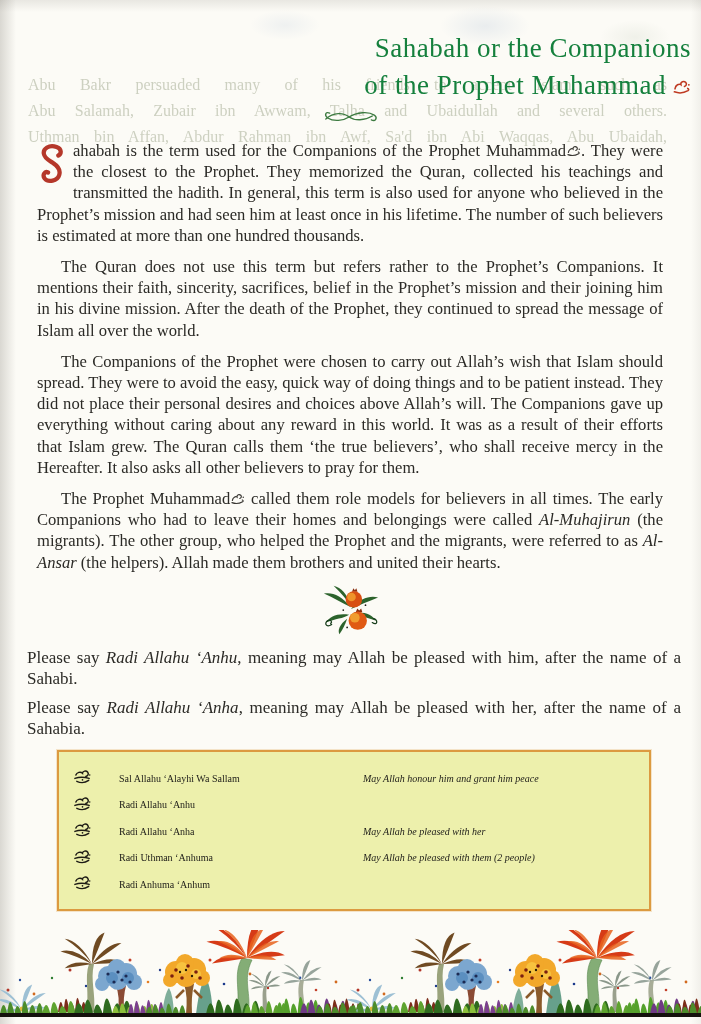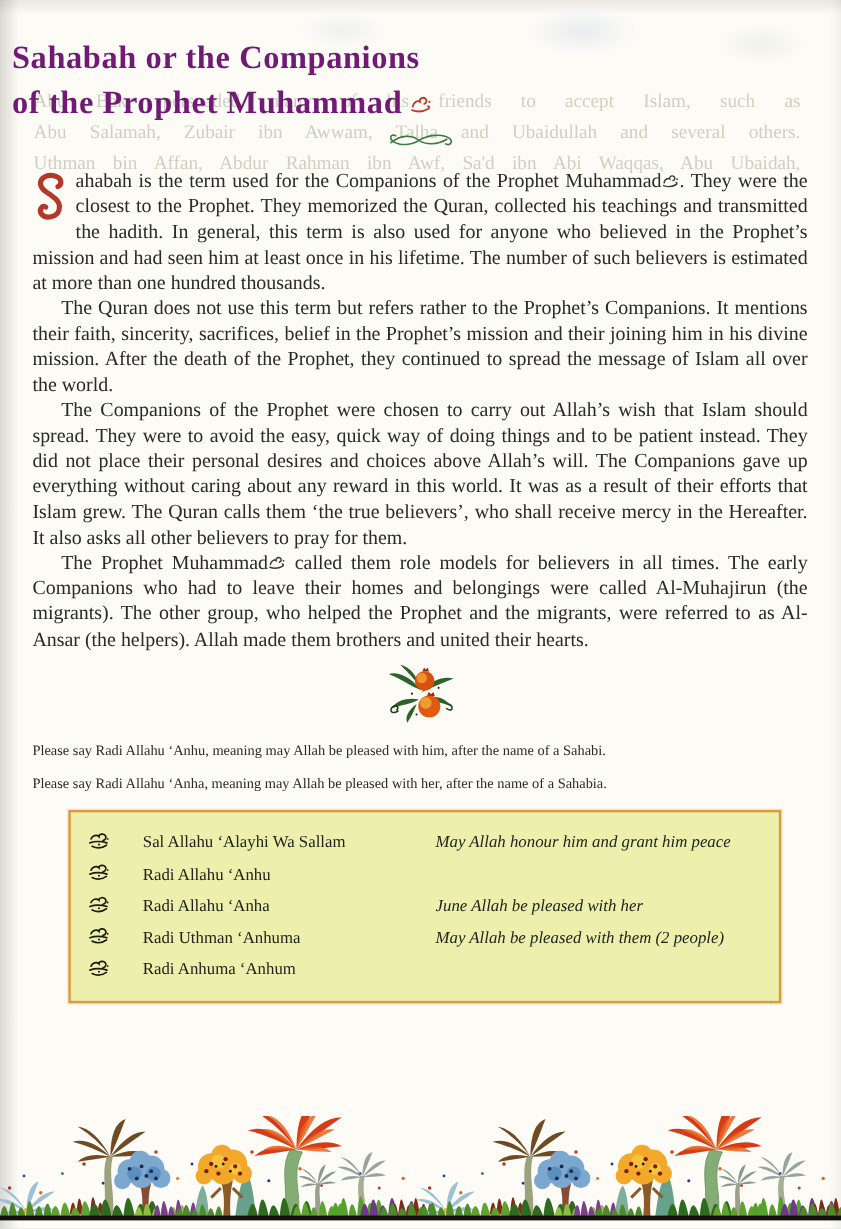--- a/index.html
+++ b/index.html
@@ -35,8 +35,8 @@
   }
   .ghost div{text-align:justify;text-align-last:justify;}
 
-  .title{position:relative;z-index:2;margin:30px 10px 0;text-align:left;
-    color:#701a75;font-weight:bold;font-size:27px;line-height:37px;letter-spacing:.5px;}
+  .title{position:relative;z-index:2;margin:30px 10px 0;text-align:right;
+    color:#15803d;font-weight:normal;font-size:27px;line-height:37px;letter-spacing:.5px;}
   .title .pbuh{width:19px;height:17px;margin-left:6px;}
 
   .flourish{position:relative;z-index:2;text-align:center;margin-top:4px;height:20px;}

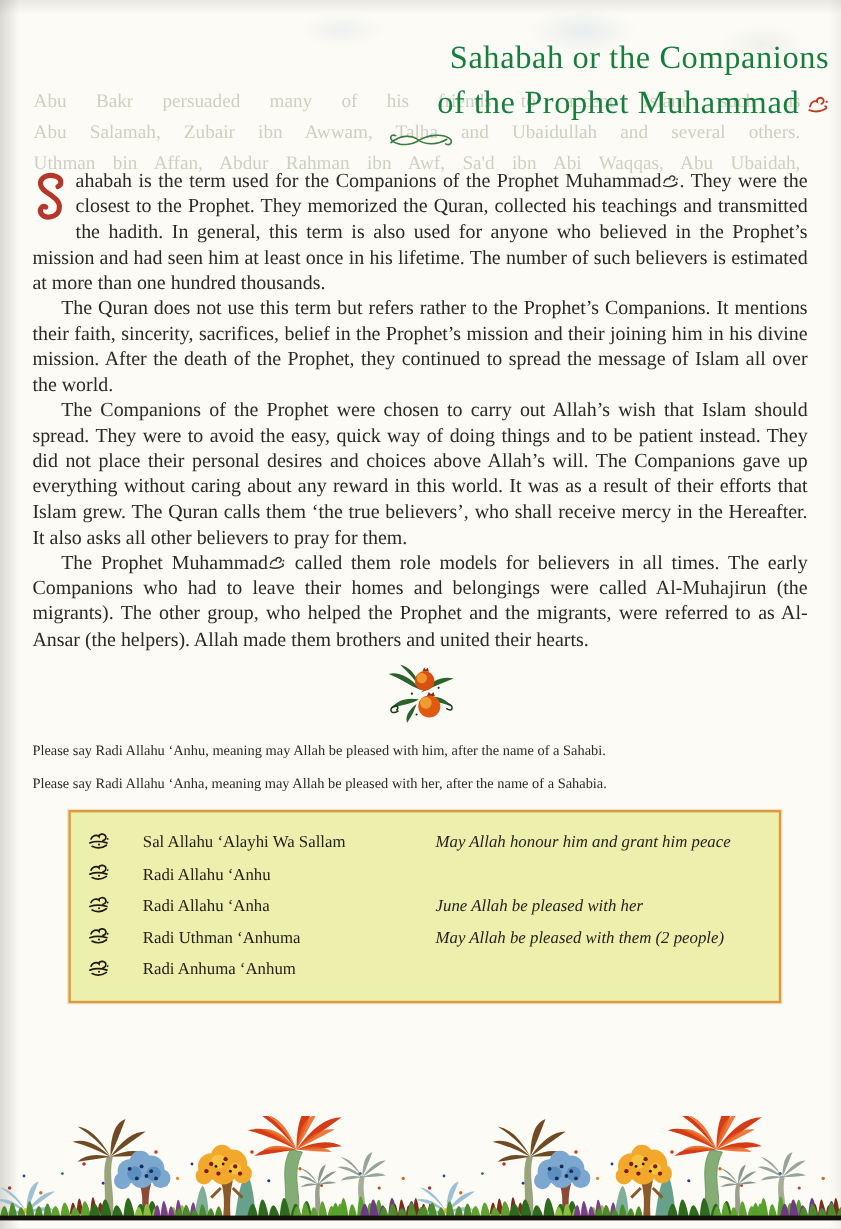--- a/index.html
+++ b/index.html
@@ -43,7 +43,7 @@
 
   .bodytext{position:relative;z-index:2;margin:12px 28px 0 27px;
     font-size:16.6px;line-height:21.2px;text-align:justify;}
-  .para{margin:0;}
+  .para{margin:10px;}
   .para.indent{text-indent:24px;}
   .dropcap{float:left;width:29px;height:42px;margin:3px 7px 0 0;}
   .pbuh{display:inline-block;width:15px;height:13px;vertical-align:-1px;color:#3a3833;}

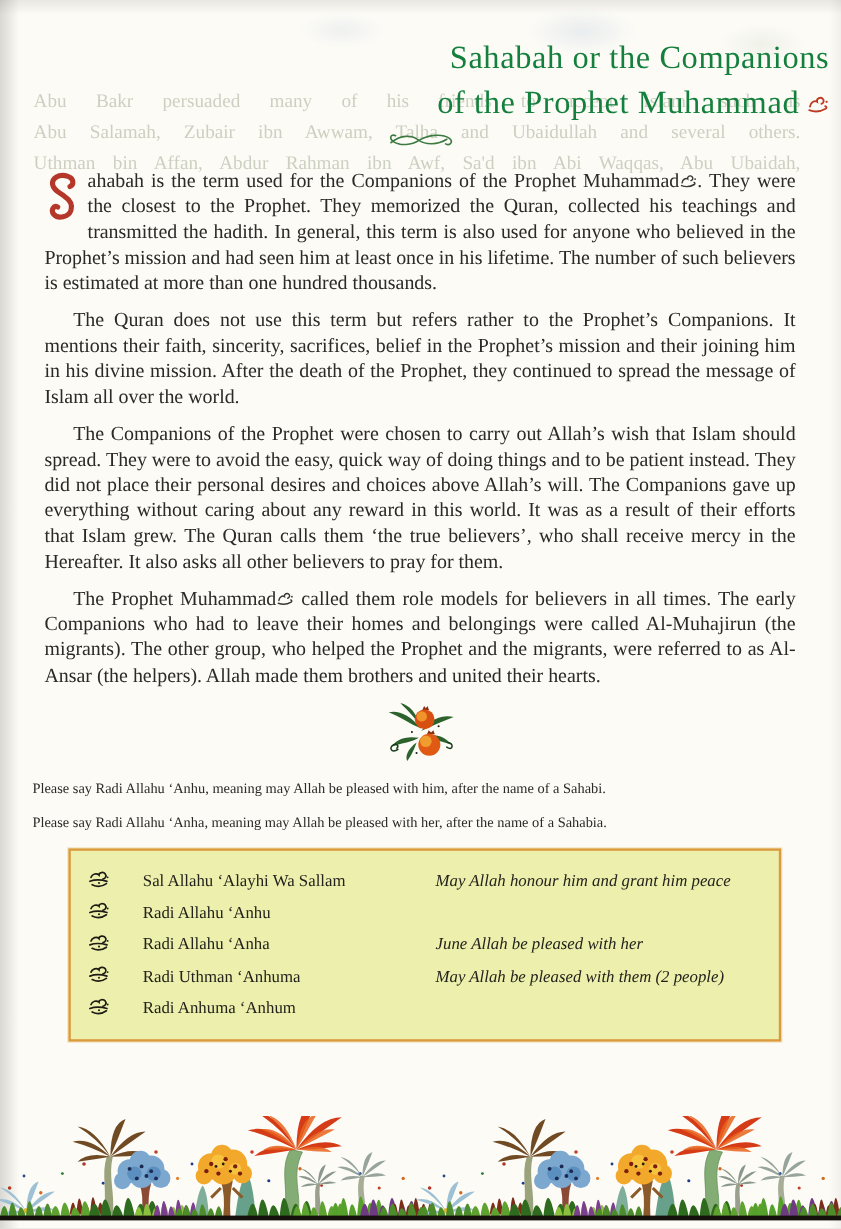--- a/index.html
+++ b/index.html
@@ -47,7 +47,7 @@
   .para.indent{text-indent:24px;}
   .dropcap{float:left;width:29px;height:42px;margin:3px 7px 0 0;}
   .pbuh{display:inline-block;width:15px;height:13px;vertical-align:-1px;color:#3a3833;}
-  .ital{}
+  .ital{font-style:italic;}
 
   .ornament{position:relative;z-index:2;text-align:center;margin:8px 0 2px;height:58px;}
 

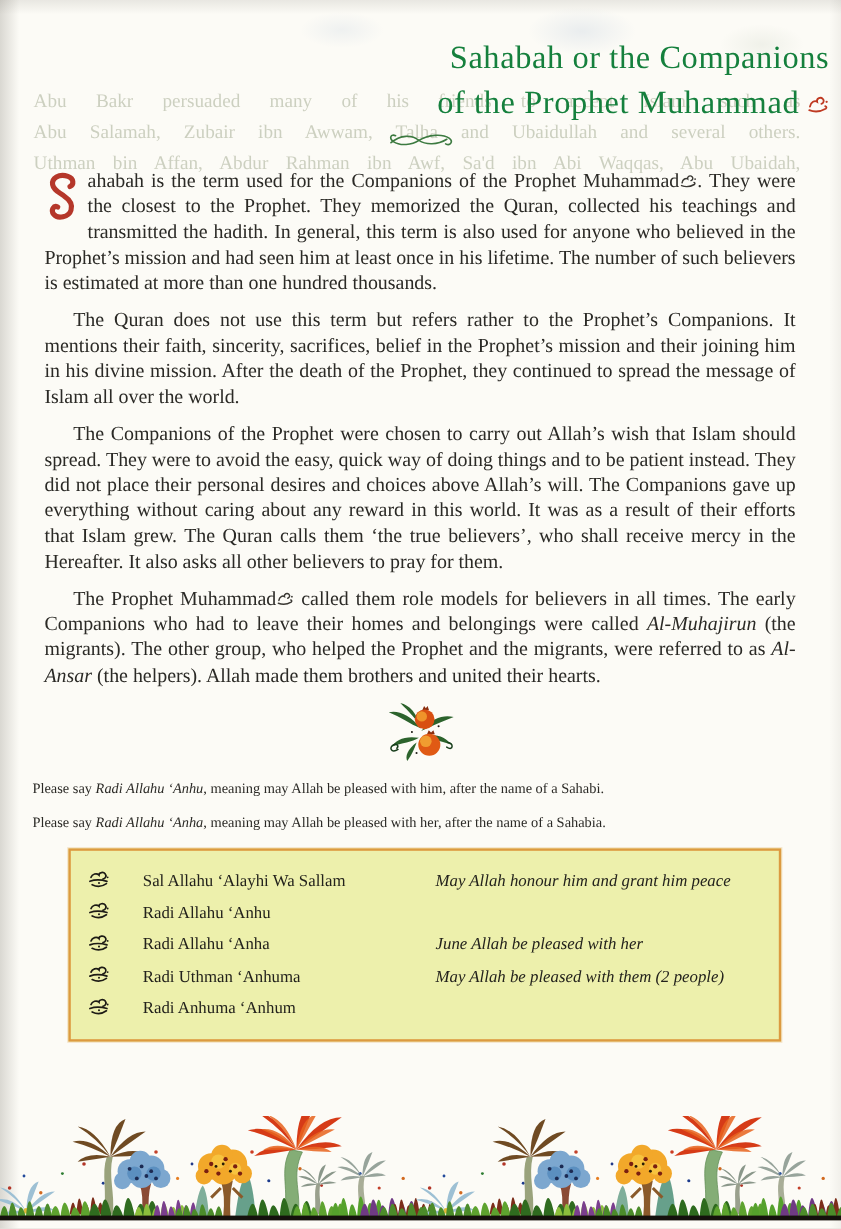--- a/index.html
+++ b/index.html
@@ -51,7 +51,7 @@
 
   .ornament{position:relative;z-index:2;text-align:center;margin:8px 0 2px;height:58px;}
 
-  .notes{position:relative;z-index:2;margin:6px 20px 0 27px;font-size:12px;line-height:21.5px;text-align:justify;}
+  .notes{position:relative;z-index:2;margin:6px 20px 0 27px;font-size:17px;line-height:21.5px;text-align:justify;}
   .notes p{margin:0 0 7px 0;}
 
   .glossary{

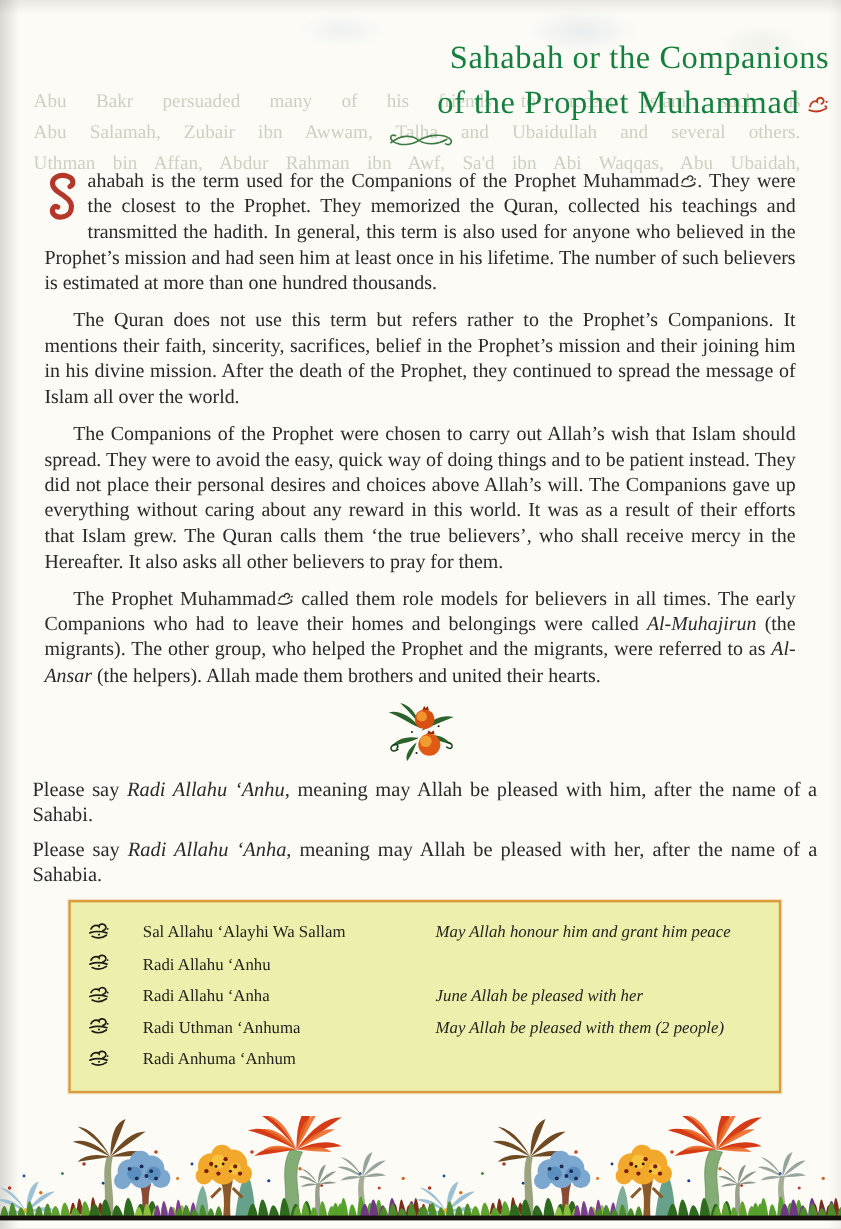--- a/index.html
+++ b/index.html
@@ -59,7 +59,7 @@
     margin:10px 0 0 57px;width:566px;
     border:2px solid #dc9a40;background:#edf0ac;
     padding:13px 10px 12px 14px;
-    font-size:14px;color:#23221c;
+    font-size:10px;color:#23221c;
     box-shadow:0 0 0 1px rgba(220,154,64,.25);
   }
   .trow{display:flex;align-items:center;height:26.5px;}

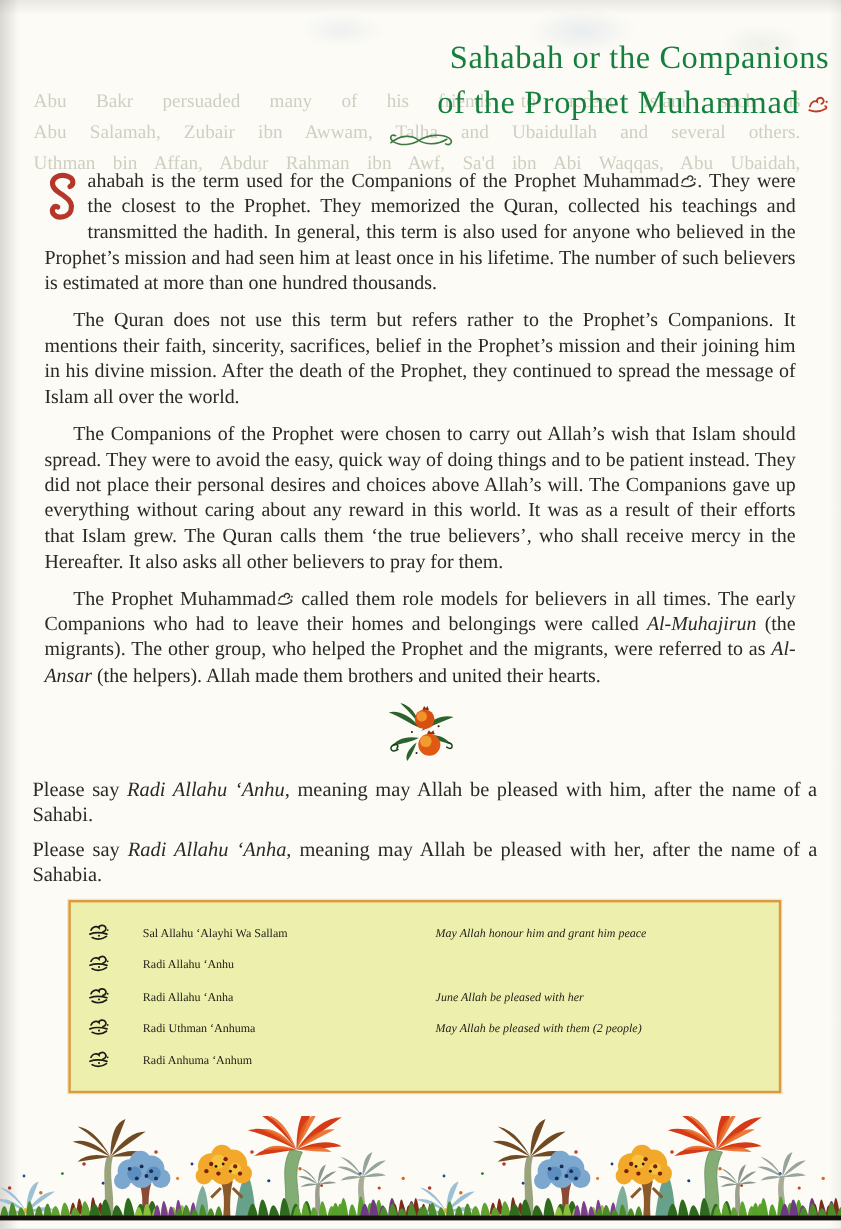--- a/index.html
+++ b/index.html
@@ -210,7 +210,7 @@
             <use href="#callig-sym" xlink:href="#callig-sym"></use>
           </svg></span>
       <span class="tphrase">Radi Allahu ‘Anha</span>
-      <span class="tmeaning">June Allah be pleased with her</span>
+      <span class="tmeaning">May Allah be pleased with her</span>
     </div>
     <div class="trow">
       <span class="tic"><svg viewBox="0 0 20 16">

